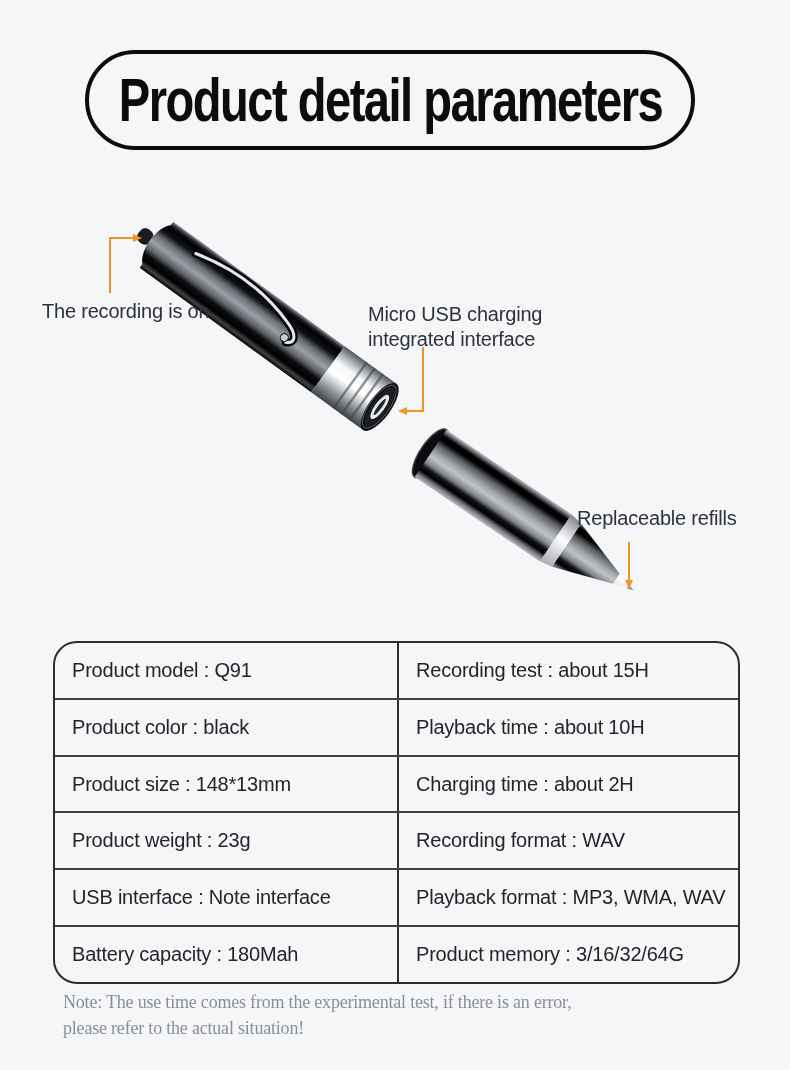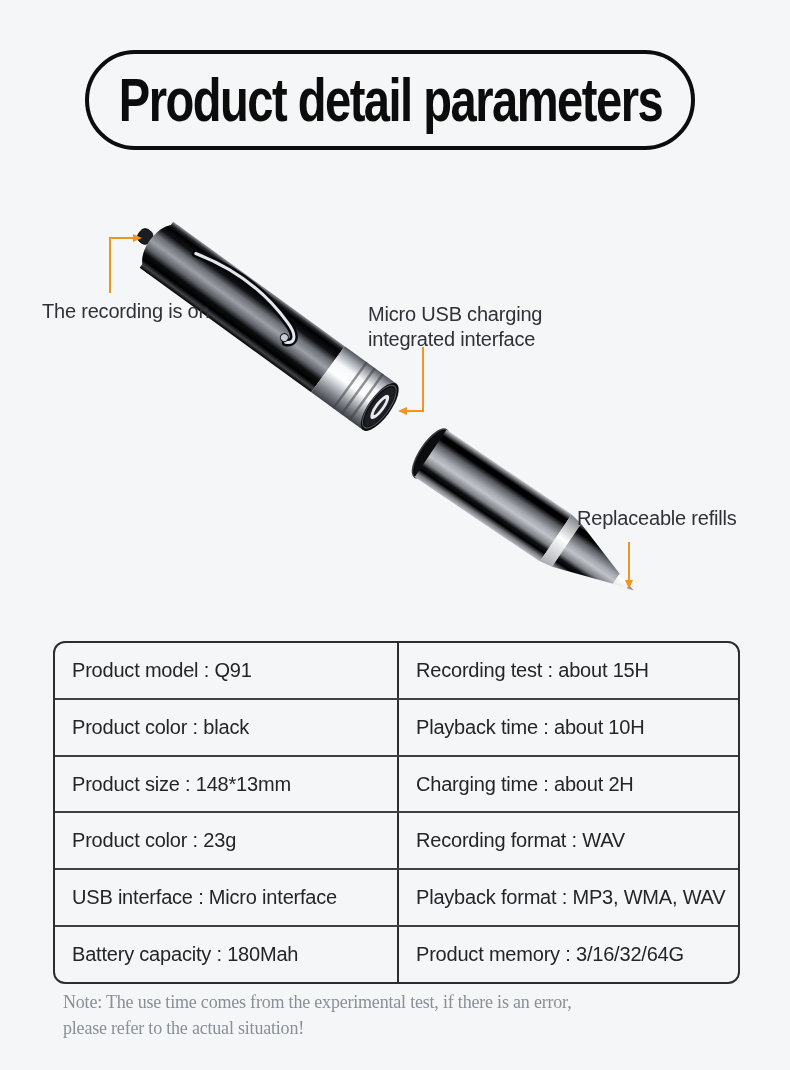--- a/index.html
+++ b/index.html
@@ -39,7 +39,7 @@
   .spec-table{
     position:absolute;left:53px;top:641px;
     width:687px;height:343px;box-sizing:border-box;
-    border:2px solid #2b2d30;border-radius:12px;
+    border:2px solid #2b2d30;border-radius:24px;
     display:flex;flex-direction:column;overflow:hidden;
   }
   .spec-row{flex:1;display:flex;}

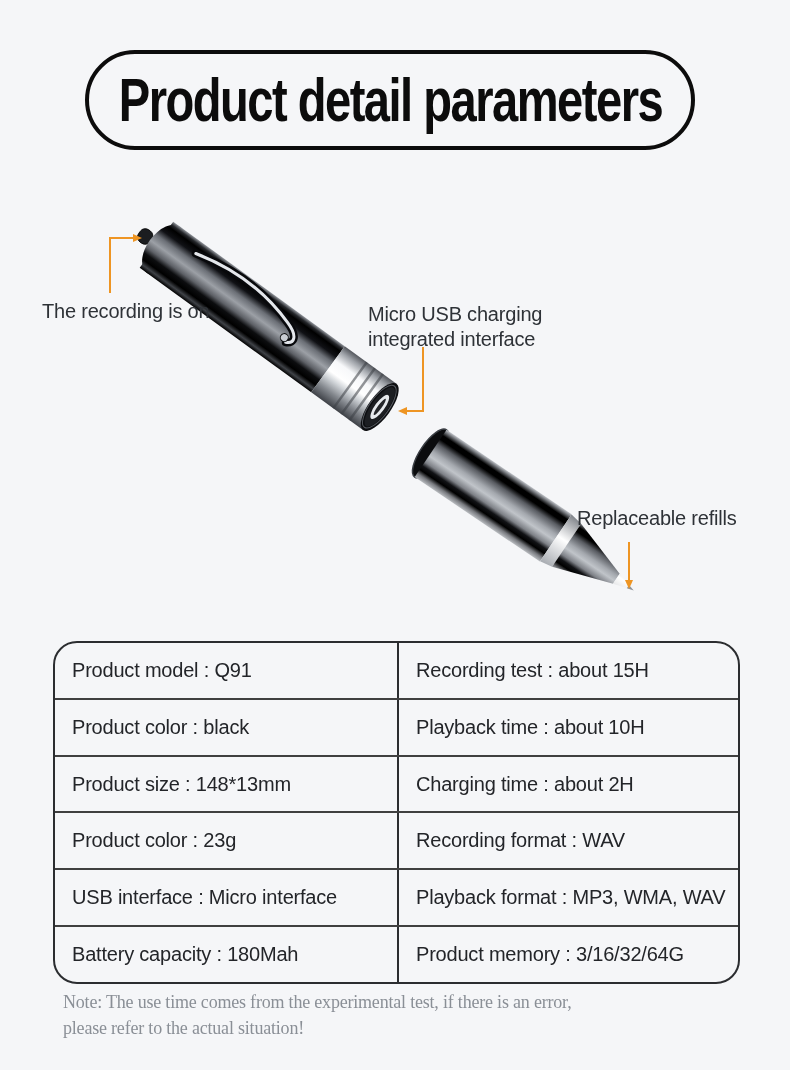--- a/index.html
+++ b/index.html
@@ -170,7 +170,7 @@
       <div class="spec-cell right">Charging time : about 2H</div>
     </div>
     <div class="spec-row">
-      <div class="spec-cell left">Product color : 23g</div>
+      <div class="spec-cell left">Product weight : 23g</div>
       <div class="spec-cell right">Recording format : WAV</div>
     </div>
     <div class="spec-row">

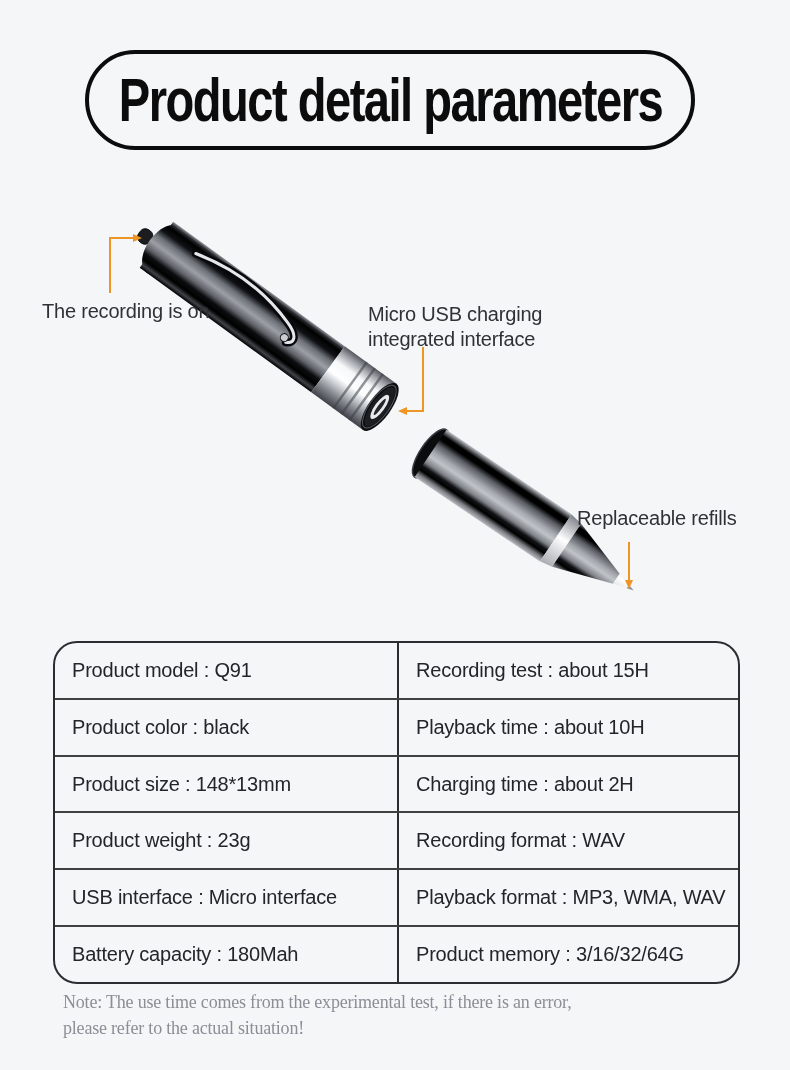--- a/index.html
+++ b/index.html
@@ -174,7 +174,7 @@
       <div class="spec-cell right">Recording format : WAV</div>
     </div>
     <div class="spec-row">
-      <div class="spec-cell left">USB interface : Micro interface</div>
+      <div class="spec-cell left">USB interface : Note interface</div>
       <div class="spec-cell right">Playback format : MP3, WMA, WAV</div>
     </div>
     <div class="spec-row">

